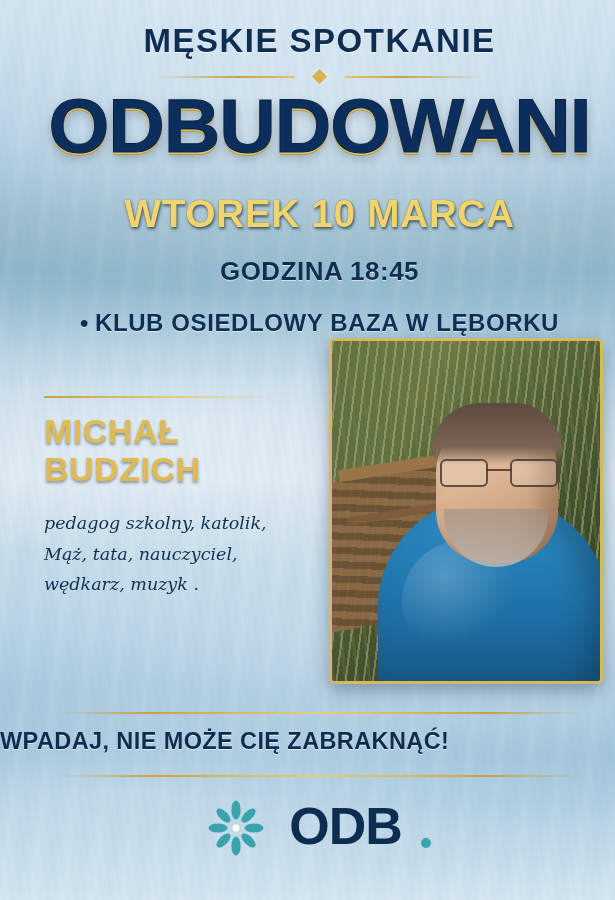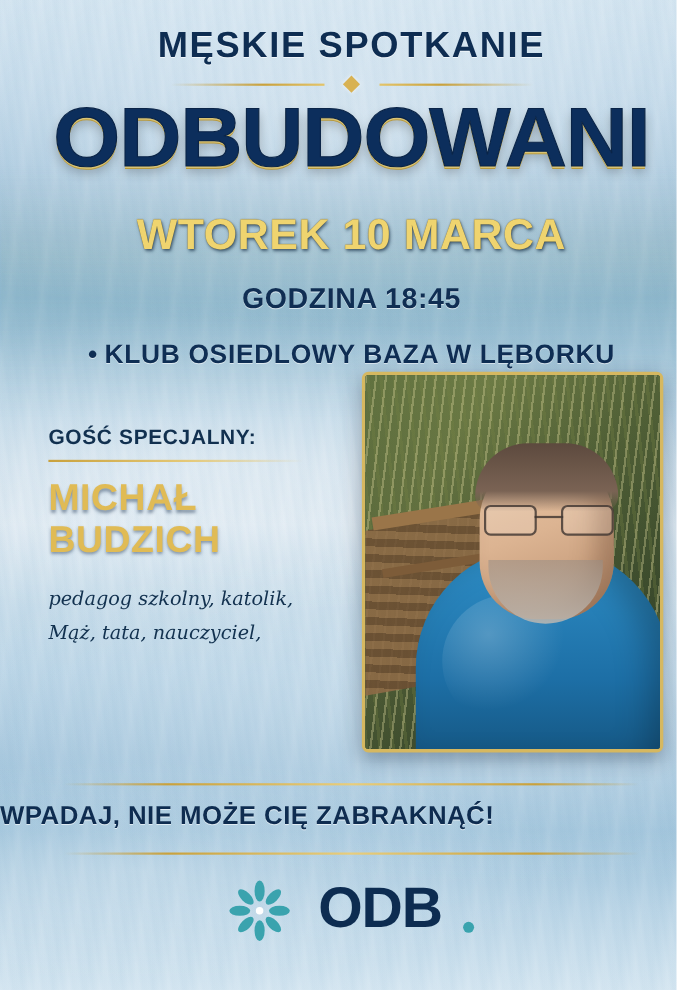--- a/index.html
+++ b/index.html
@@ -406,7 +406,6 @@
     <div class="mid">
 
       <div class="guest">
-        <div class="guest-label">GOŚĆ SPECJALNY:</div>
         <div class="guest-rule"></div>
         <div class="guest-name">MICHAŁ BUDZICH</div>
         <div class="guest-desc">

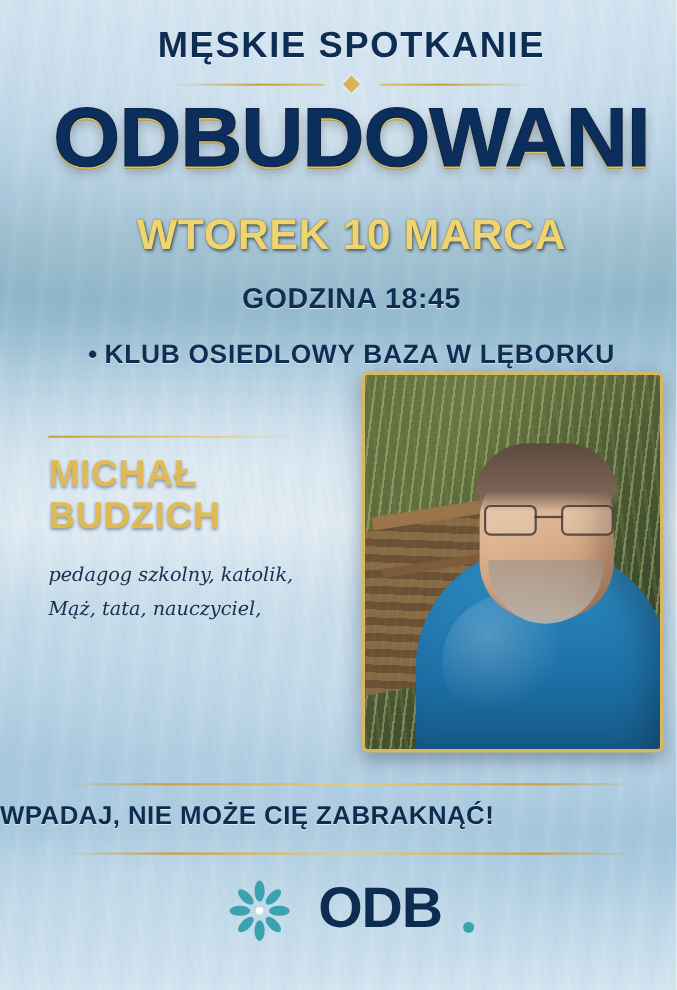--- a/index.html
+++ b/index.html
@@ -411,6 +411,7 @@
         <div class="guest-desc">
           <div>pedagog szkolny, katolik,</div>
           <div>Mąż, tata, nauczyciel,</div>
+          <div>wędkarz, muzyk .</div>
         </div>
       </div>
 

